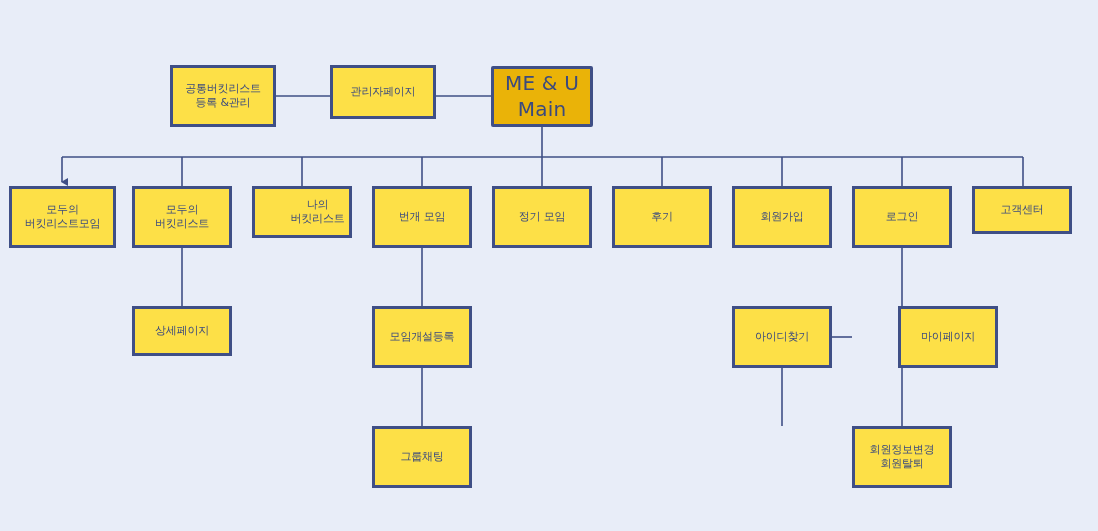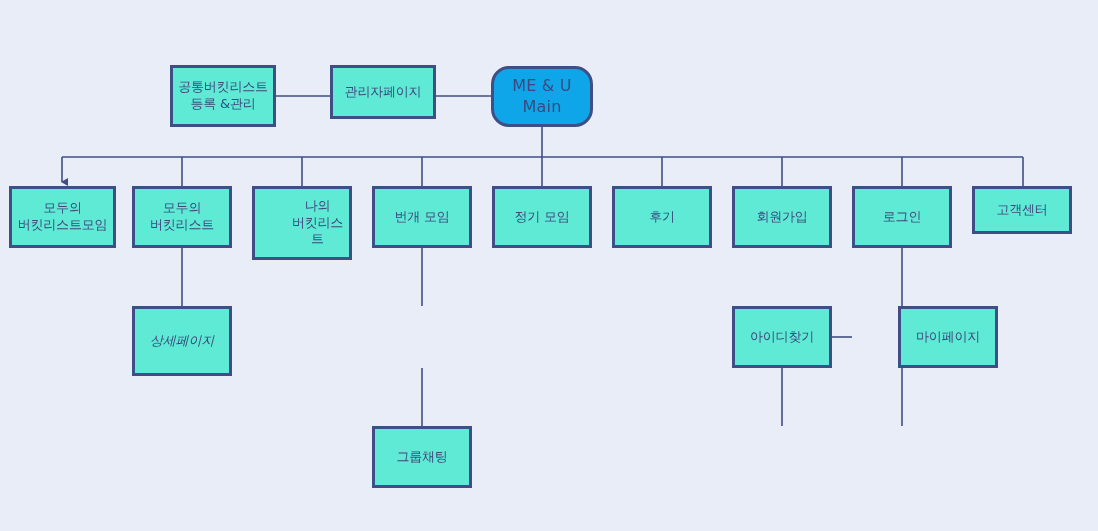--- a/index.html
+++ b/index.html
@@ -28,7 +28,7 @@
   .node {
     position: absolute;
     box-sizing: border-box;
-    background: #5eead4;
+    background: #fde047;
     border: 3px solid #3f4f86;
     color: #3b4a7e;
     display: flex;
@@ -36,7 +36,7 @@
     justify-content: center;
     text-align: center;
     line-height: 1.28;
-    font-size: 13px;
+    font-size: 11px;
     letter-spacing: -0.2px;
     white-space: pre-line;
     z-index: 2;

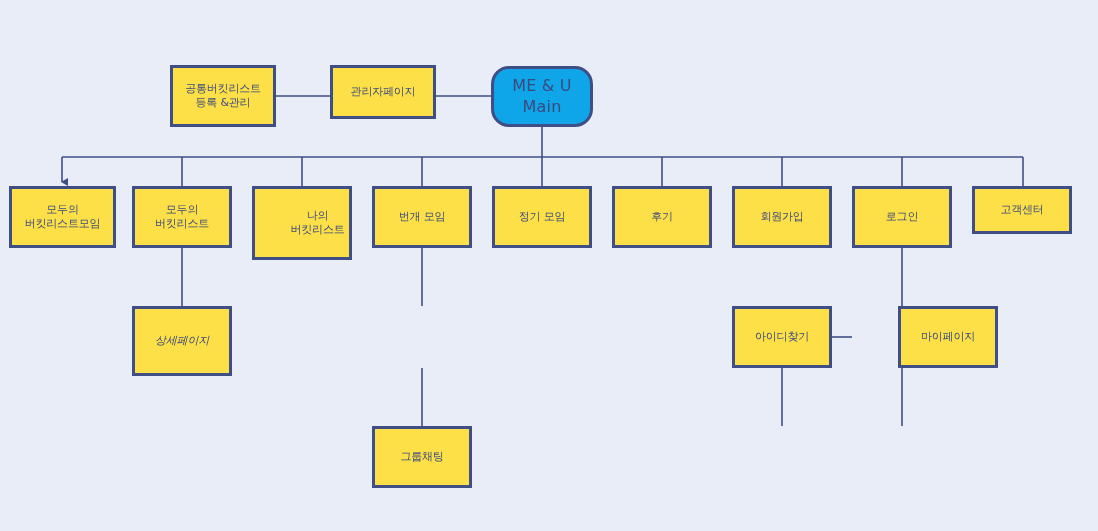--- a/index.html
+++ b/index.html
@@ -42,10 +42,10 @@
     z-index: 2;
   }
   .node.root {
-    background: #0ea5e9;
-    border-radius: 18px;
+    background: #eab308;
+    border-radius: 2px;
     border-width: 3px;
-    font-size: 16px;
+    font-size: 20px;
     letter-spacing: 0.2px;
   }
 </style>

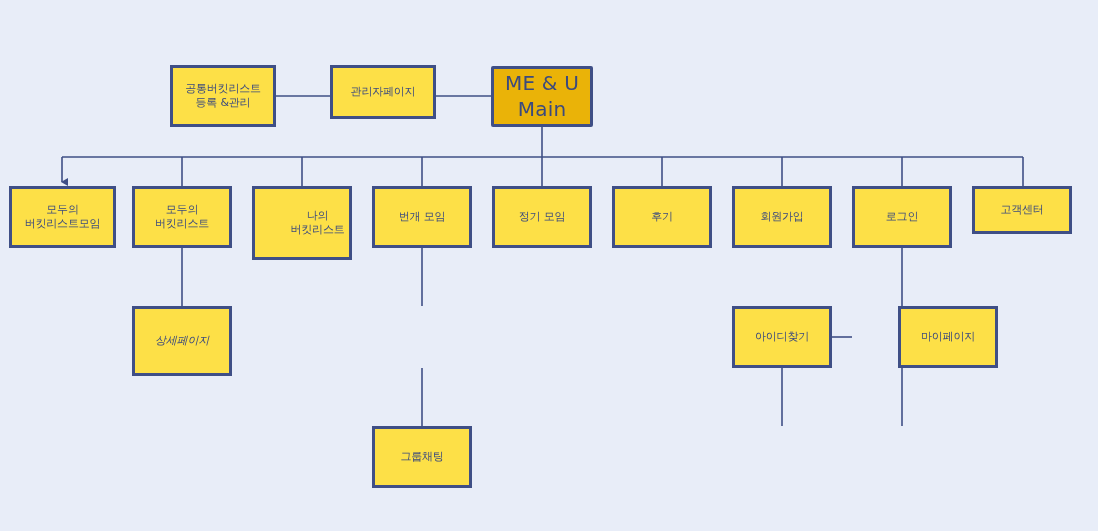--- a/index.html
+++ b/index.html
@@ -102,7 +102,7 @@
   <div class="node" style="left:132px; top:186px; width:100px; height:62px;">모두의
 버킷리스트</div>
 
-  <div class="node" style="left:252px; top:186px; width:100px; height:74px;padding-left:31px;">나의
+  <div class="node" style="left:252px; top:186px; width:100px; height:52px;padding-left:31px;">나의
 버킷리스트</div>
 
   <div class="node" style="left:372px; top:186px; width:100px; height:62px;">번개 모임</div>

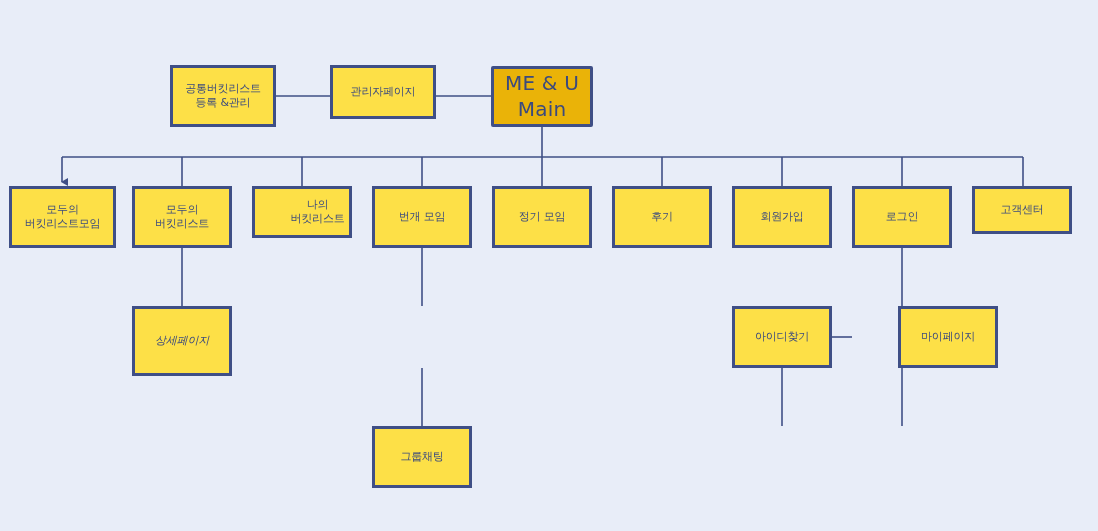--- a/index.html
+++ b/index.html
@@ -117,7 +117,7 @@
 
   <div class="node" style="left:972px; top:186px; width:100px; height:48px;">고객센터</div>
 
-  <div class="node" style="left:132px; top:306px; width:100px; height:70px;font-style:italic;">상세페이지</div>
+  <div class="node" style="left:132px; top:306px; width:100px; height:50px;">상세페이지</div>
 
 
   <div class="node" style="left:732px; top:306px; width:100px; height:62px;">아이디찾기</div>

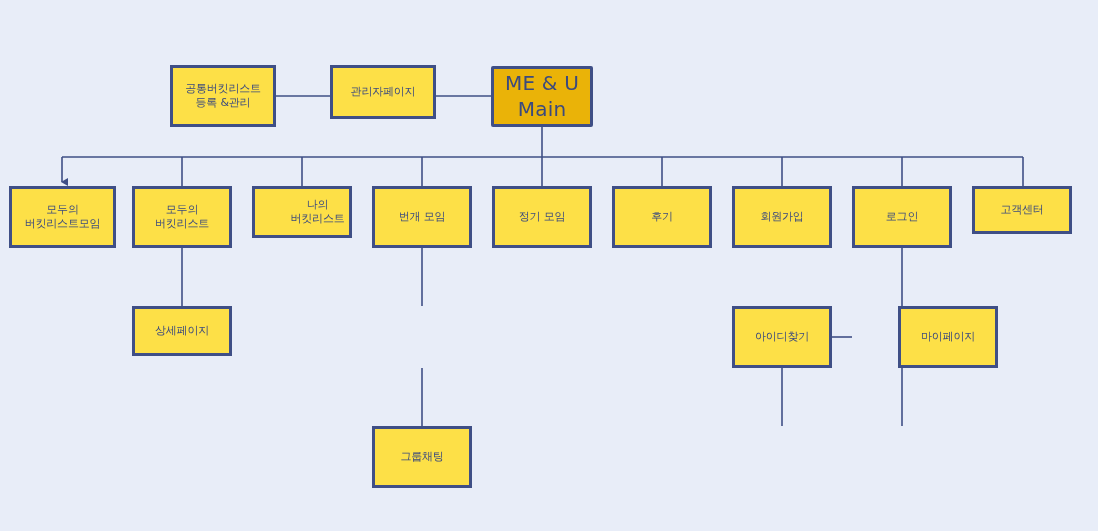--- a/index.html
+++ b/index.html
@@ -119,6 +119,7 @@
 
   <div class="node" style="left:132px; top:306px; width:100px; height:50px;">상세페이지</div>
 
+  <div class="node" style="left:372px; top:306px; width:100px; height:62px;">모임개설등록</div>
 
   <div class="node" style="left:732px; top:306px; width:100px; height:62px;">아이디찾기</div>
 

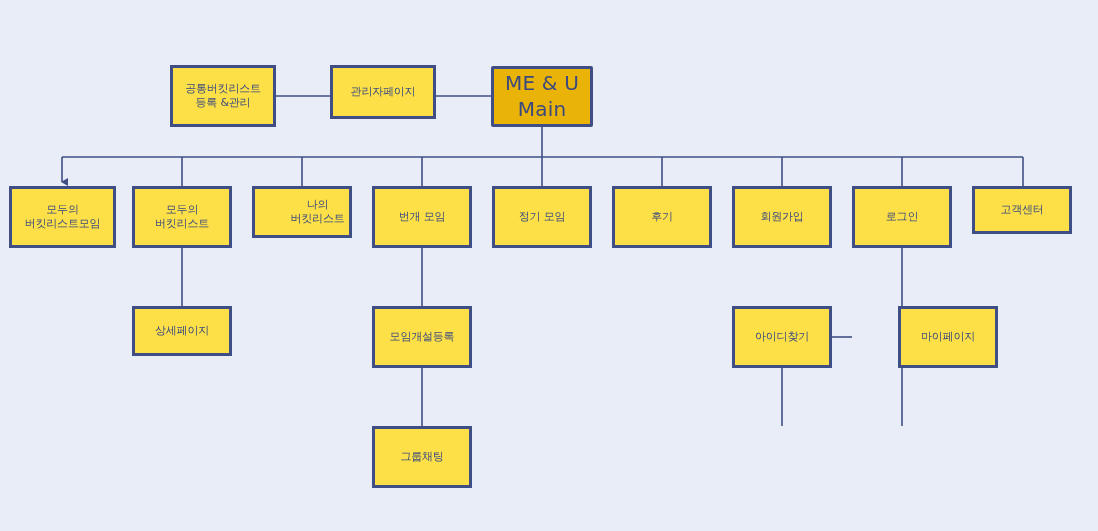--- a/index.html
+++ b/index.html
@@ -128,6 +128,8 @@
   <div class="node" style="left:372px; top:426px; width:100px; height:62px;">그룹채팅</div>
 
 
+  <div class="node" style="left:852px; top:426px; width:100px; height:62px;">회원정보변경
+회원탈퇴</div>
 
 </div>
 

